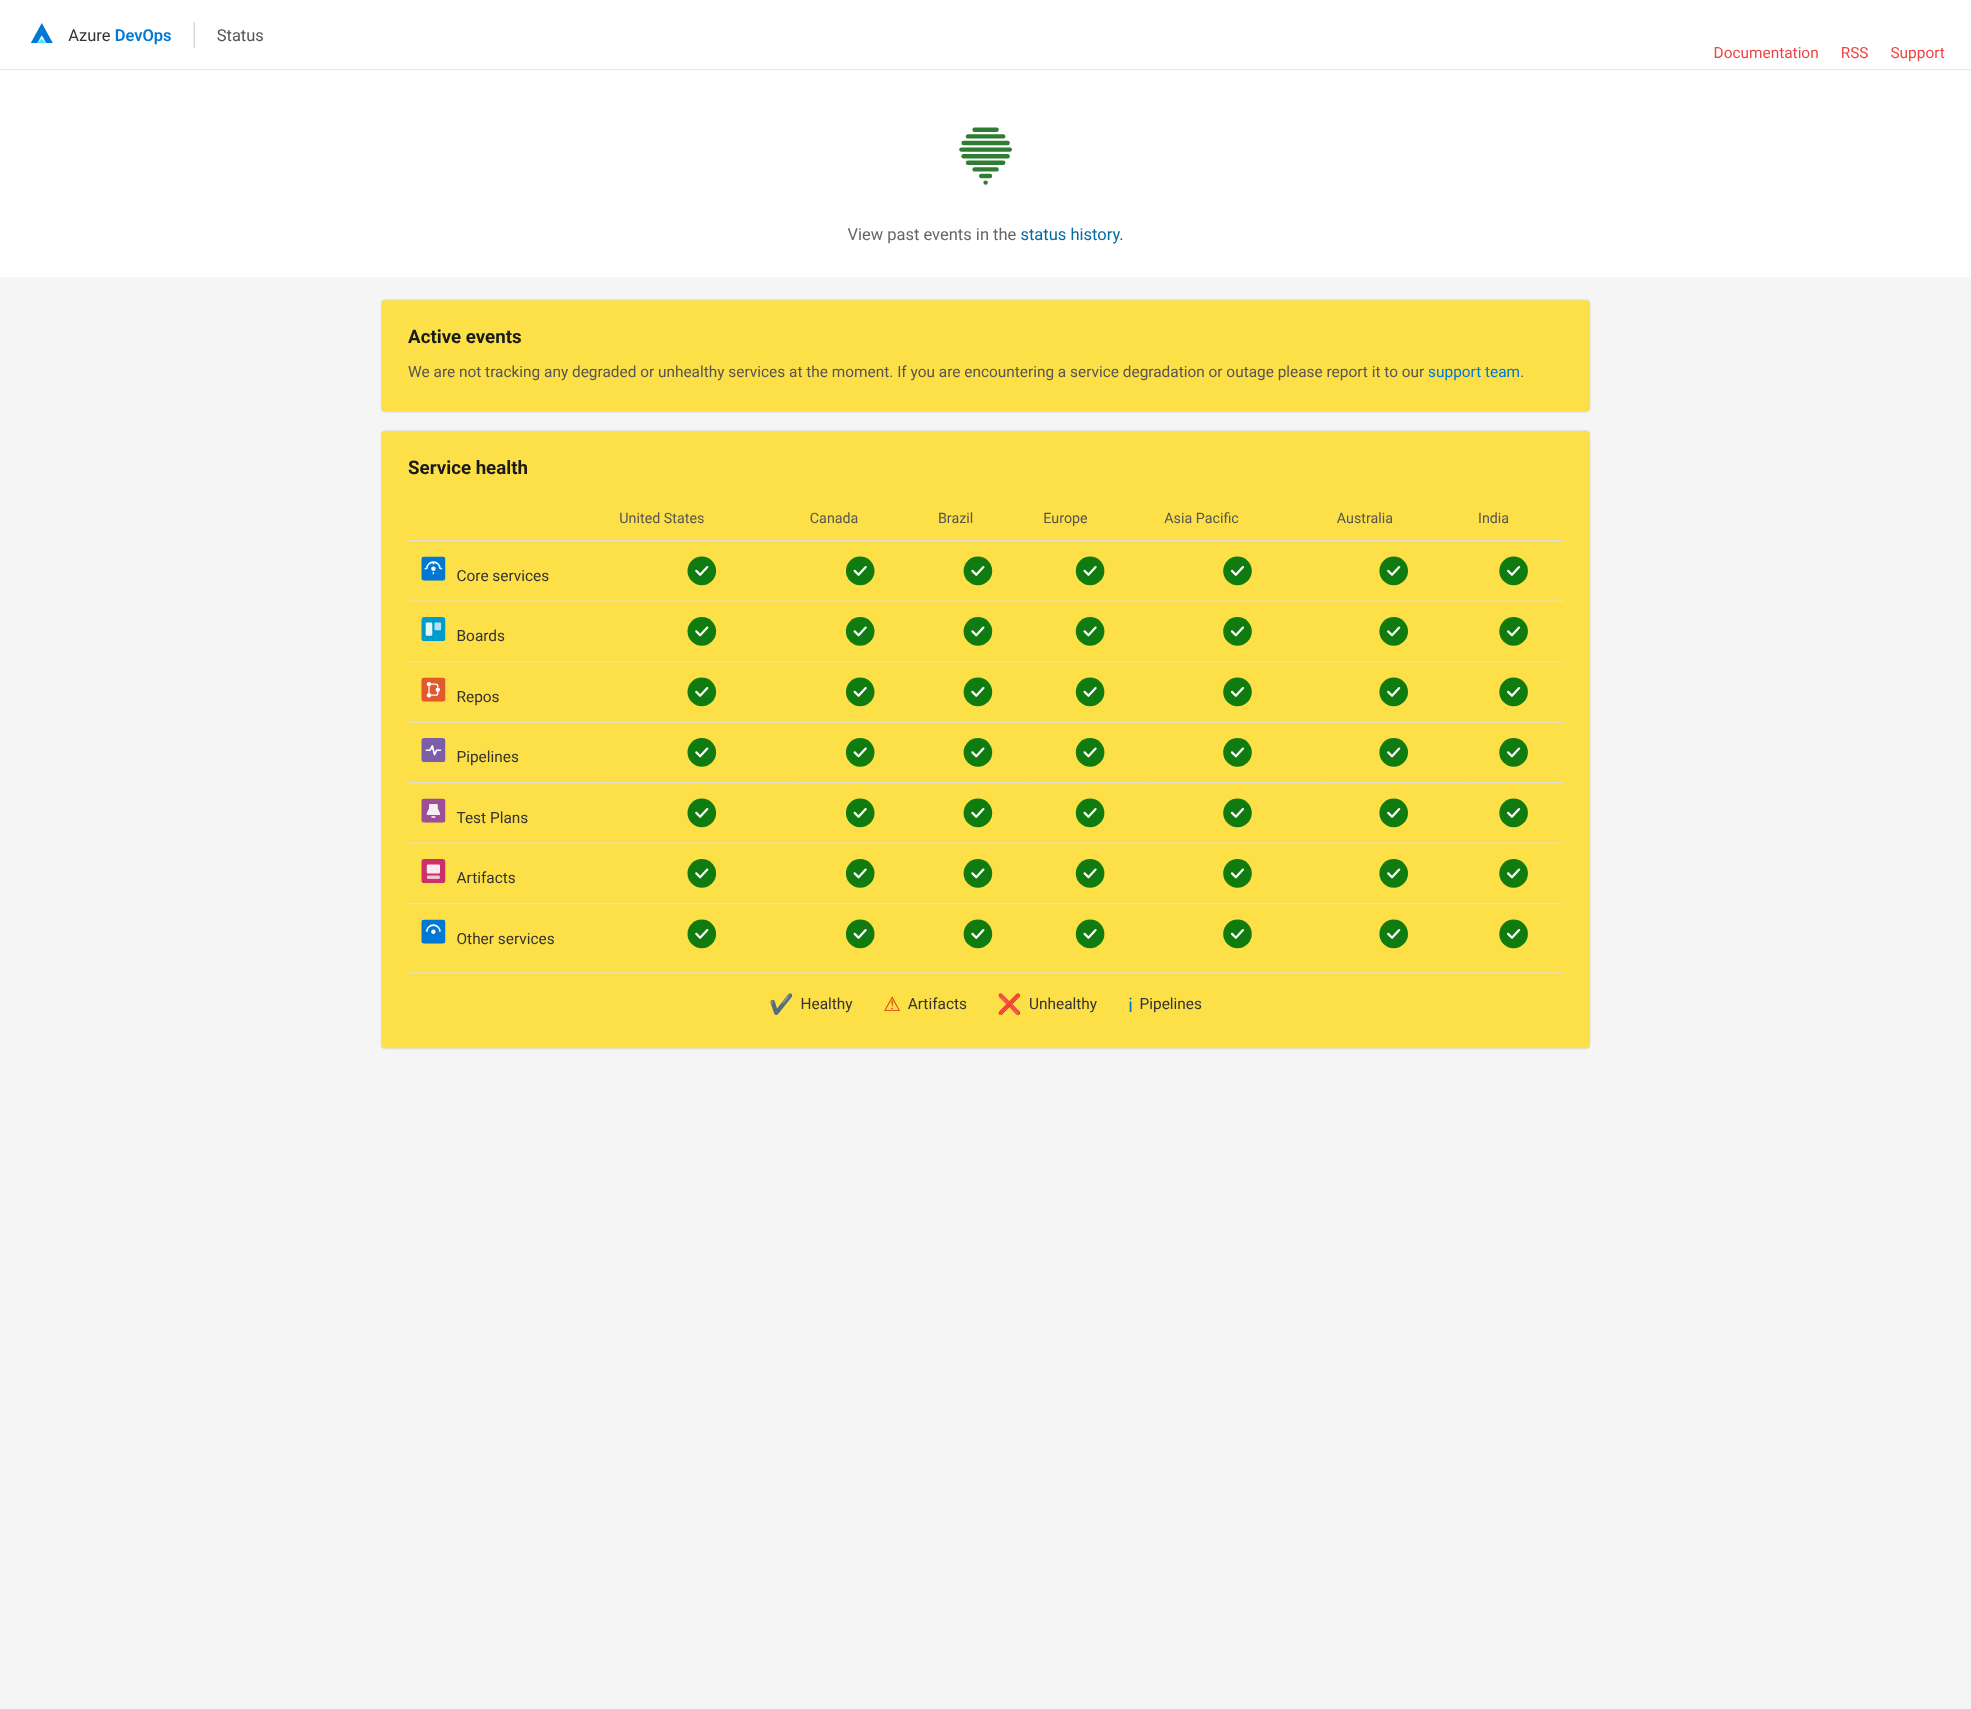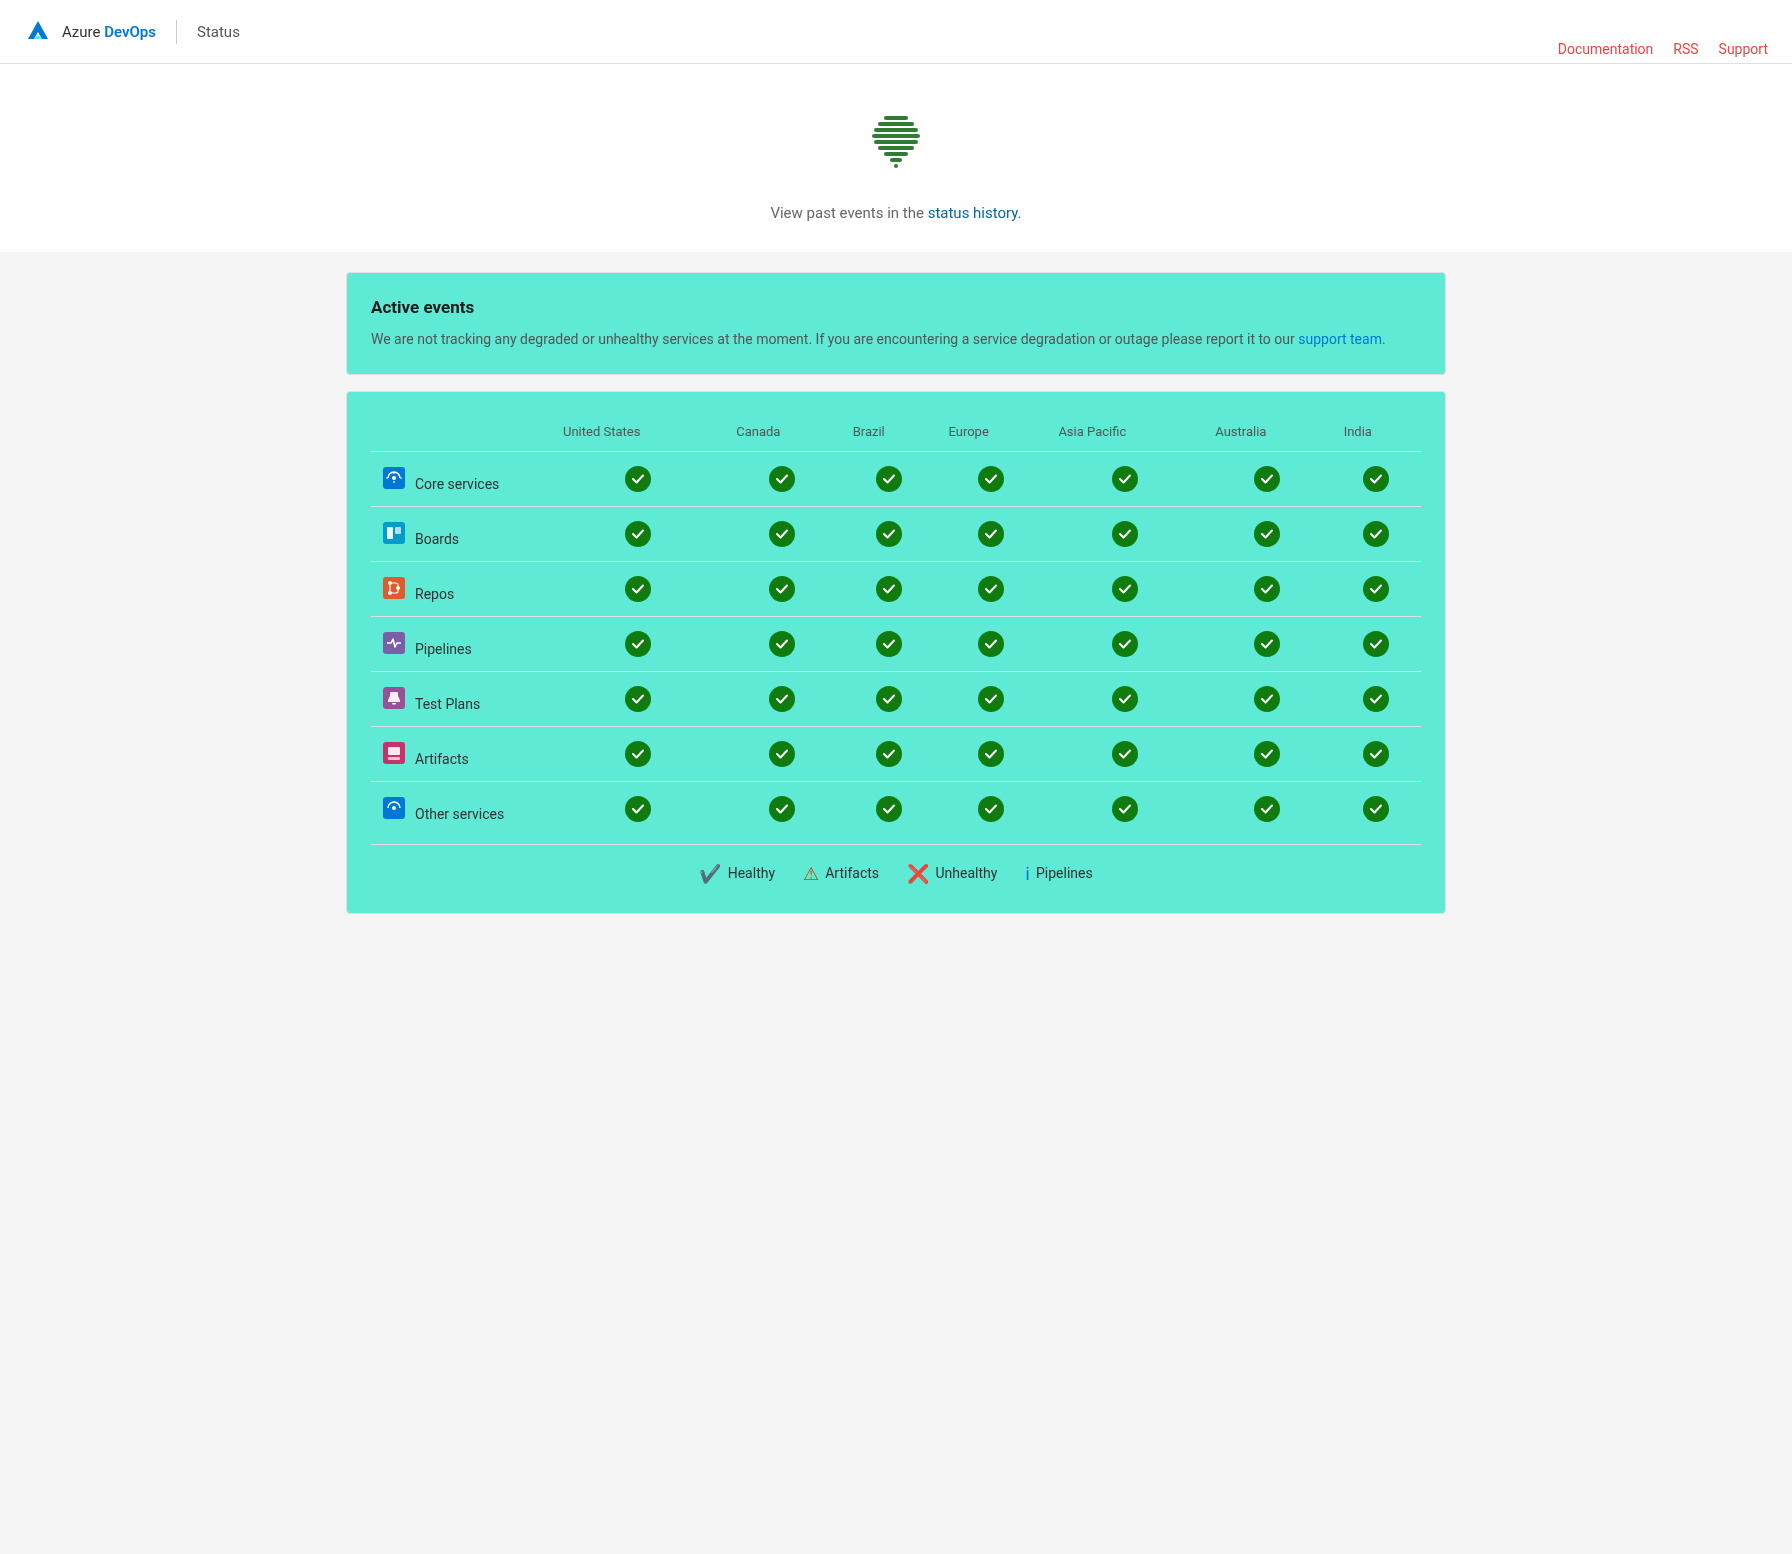--- a/index.html
+++ b/index.html
@@ -96,7 +96,7 @@
 
     
     .card {
-      background: #5eead4;
+      background: #fde047;
       border: 1px solid #e0e0e0;
       border-radius: 4px;
       padding: 24px;

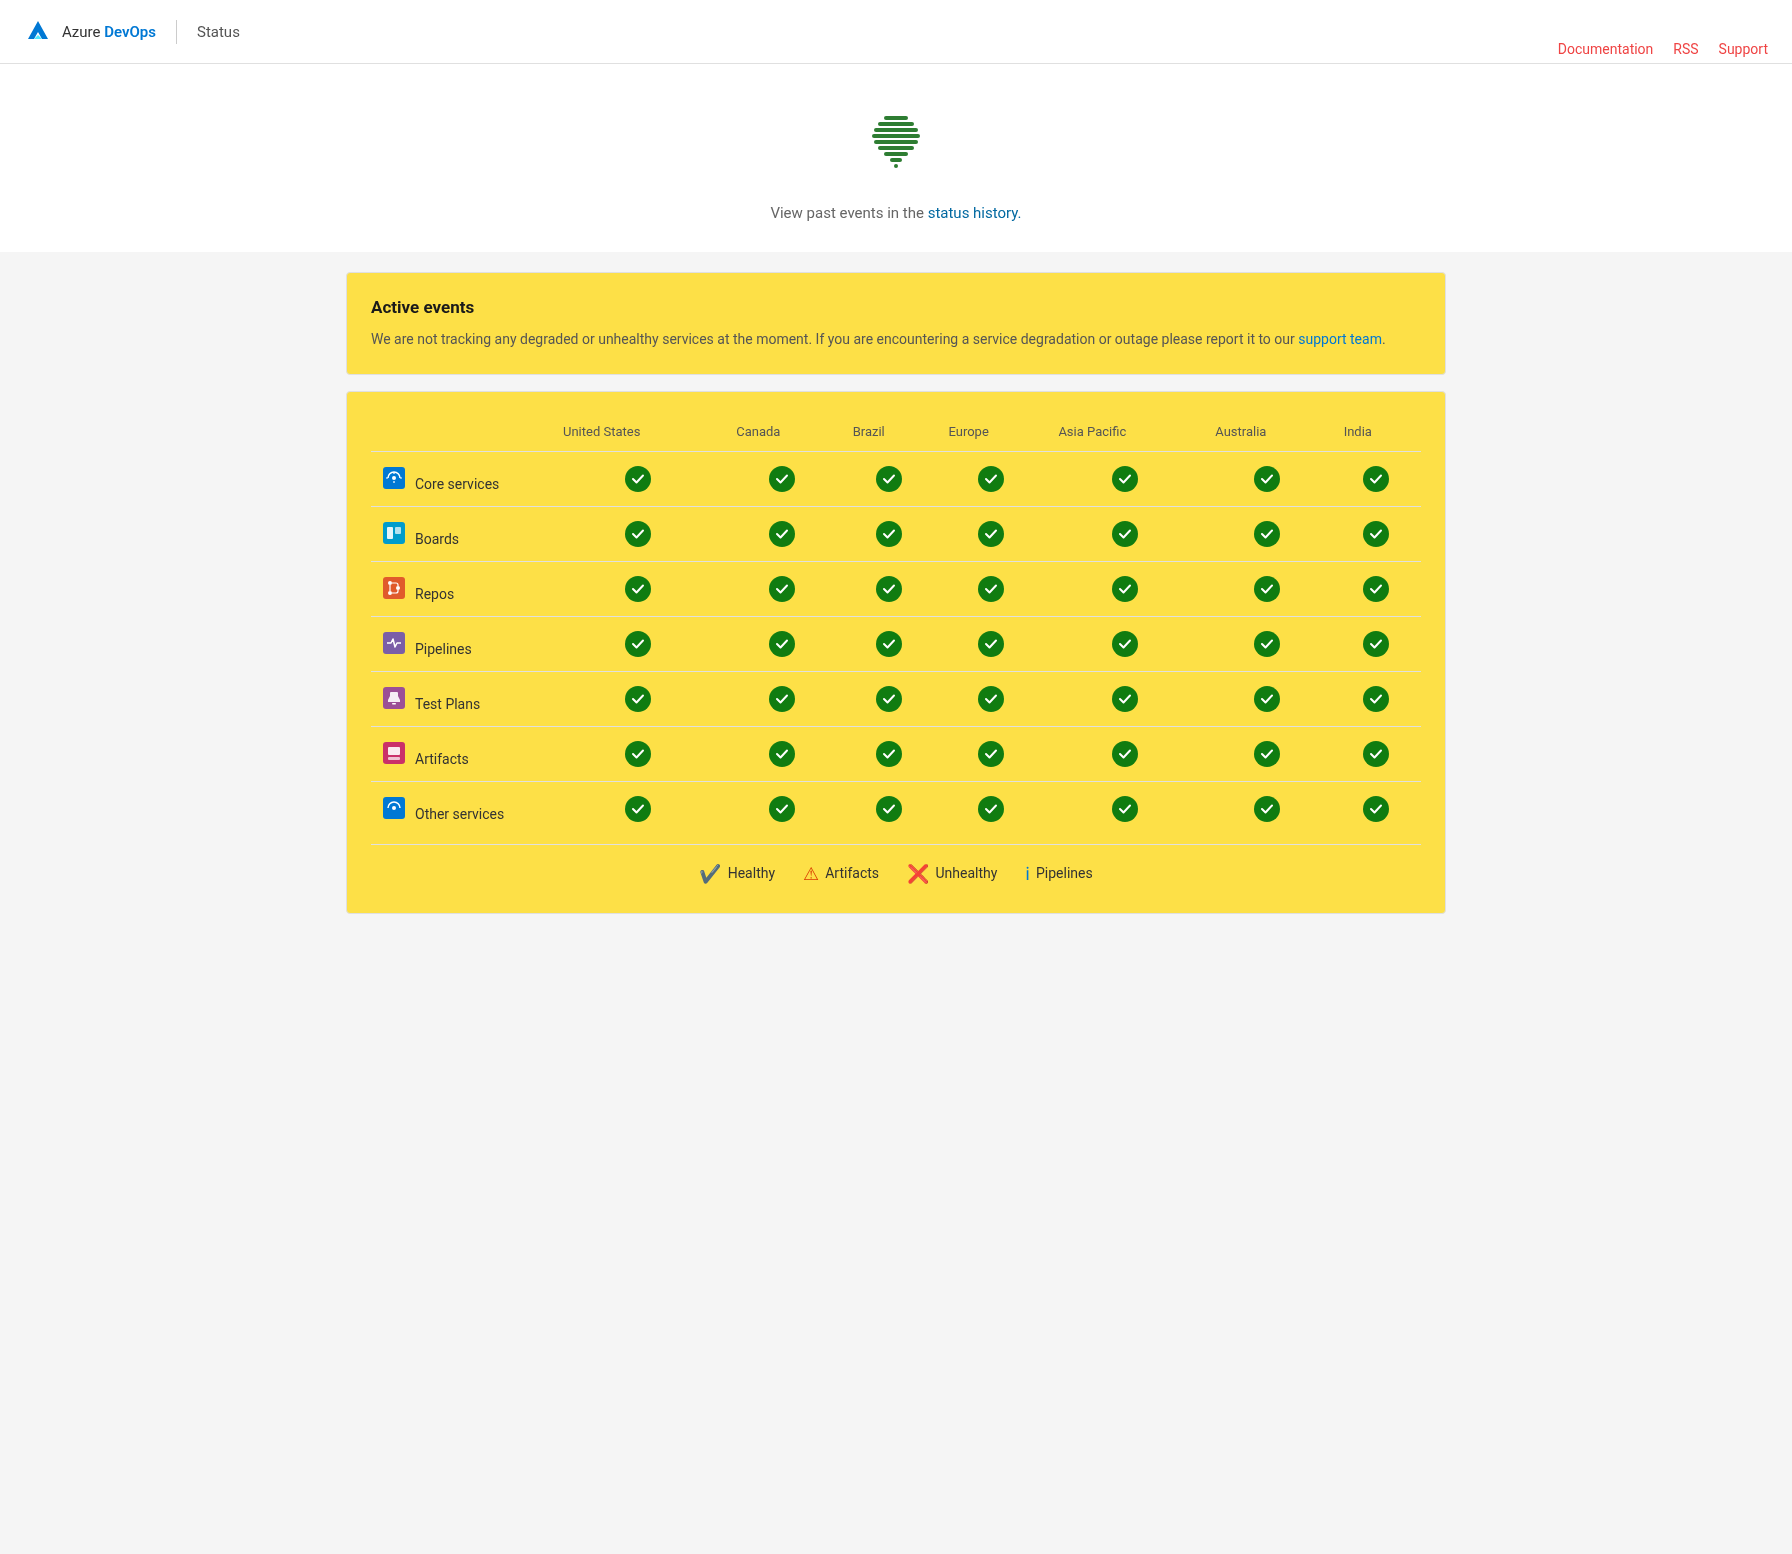--- a/index.html
+++ b/index.html
@@ -268,6 +268,7 @@
   </div>
 
   <div class="card service-health-card">
+    <h2 class="service-health-title">Service health</h2>
 
     <table class="health-table">
       <thead>

